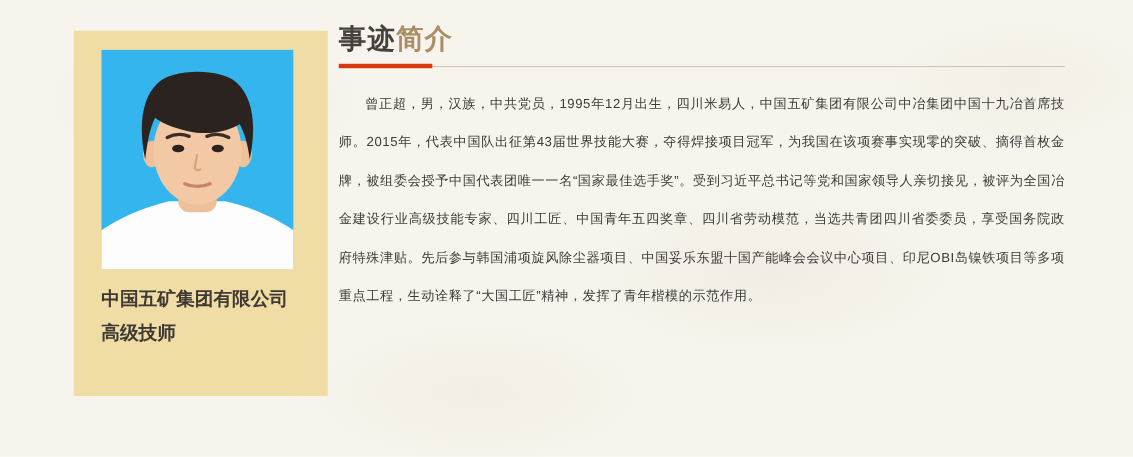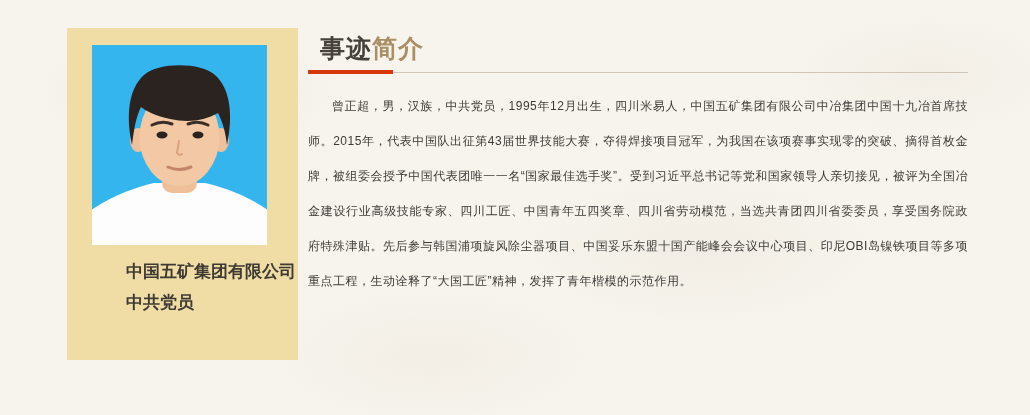--- a/index.html
+++ b/index.html
@@ -67,7 +67,7 @@
     font-weight: bold;
     letter-spacing: 1px;
     line-height: 36px;
-    margin: 12px;
+    margin: 0;
   }
   .title-primary   { color: #46413a; }
   .title-secondary { color: #a98e66; }

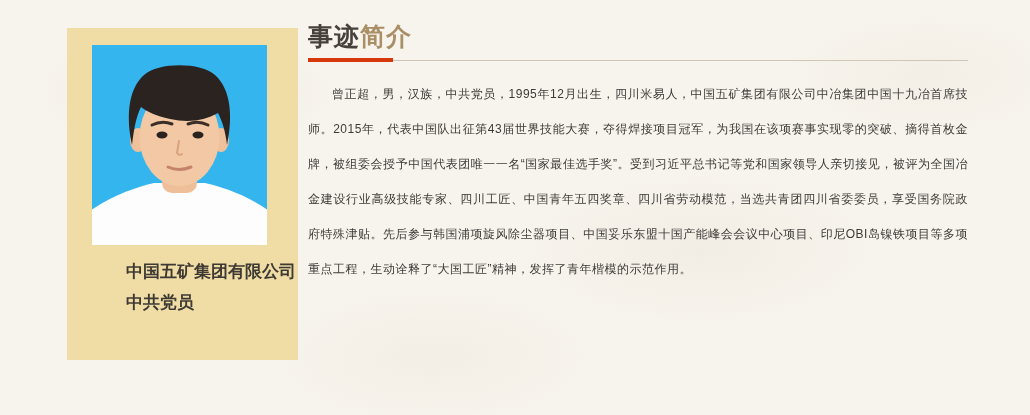--- a/index.html
+++ b/index.html
@@ -47,7 +47,6 @@
     font-weight: bold;
     line-height: 31px;
     color: #3e3a33;
-    margin-left: 34px;
   }
 
   

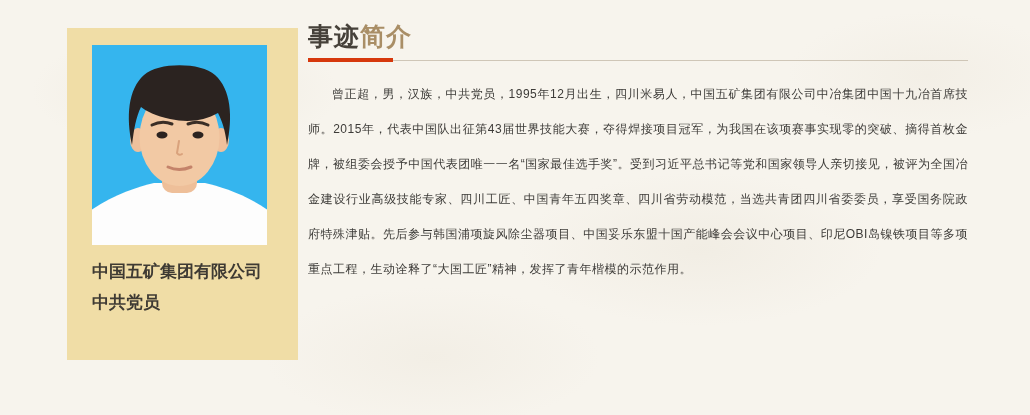--- a/index.html
+++ b/index.html
@@ -125,7 +125,7 @@
     </div>
     <div class="caption">
       <div>中国五矿集团有限公司</div>
-      <div>中共党员</div>
+      <div>高级技师</div>
     </div>
   </div>
 

